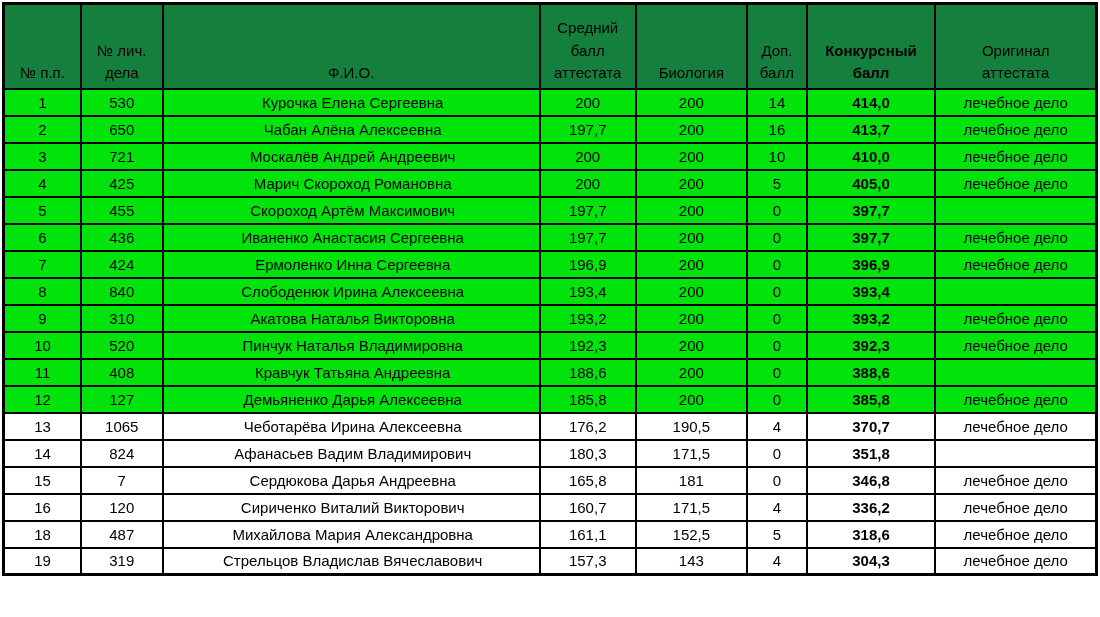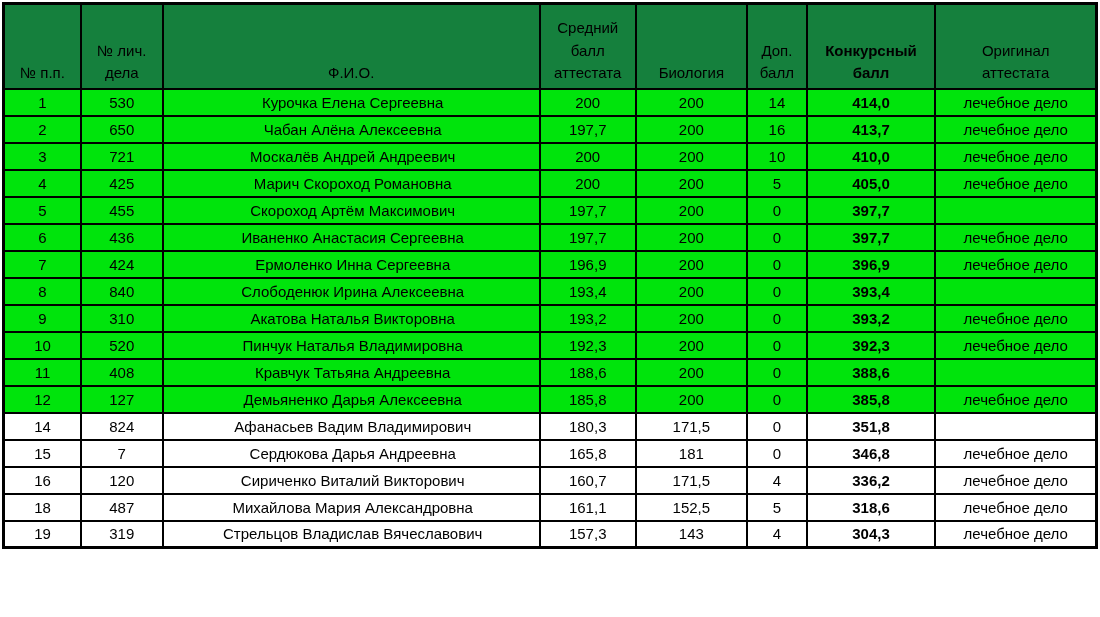--- a/index.html
+++ b/index.html
@@ -201,6 +201,16 @@
           <td class="col-original">лечебное дело</td>
         </tr>
         <tr>
+          <td class="col-num">13</td>
+          <td class="col-file">1065</td>
+          <td class="col-name">Чеботарёва Ирина Алексеевна</td>
+          <td class="col-avg">176,2</td>
+          <td class="col-biology">190,5</td>
+          <td class="col-extra">4</td>
+          <td class="col-total">370,7</td>
+          <td class="col-original">лечебное дело</td>
+        </tr>
+        <tr>
           <td class="col-num">14</td>
           <td class="col-file">824</td>
           <td class="col-name">Афанасьев Вадим Владимирович</td>

